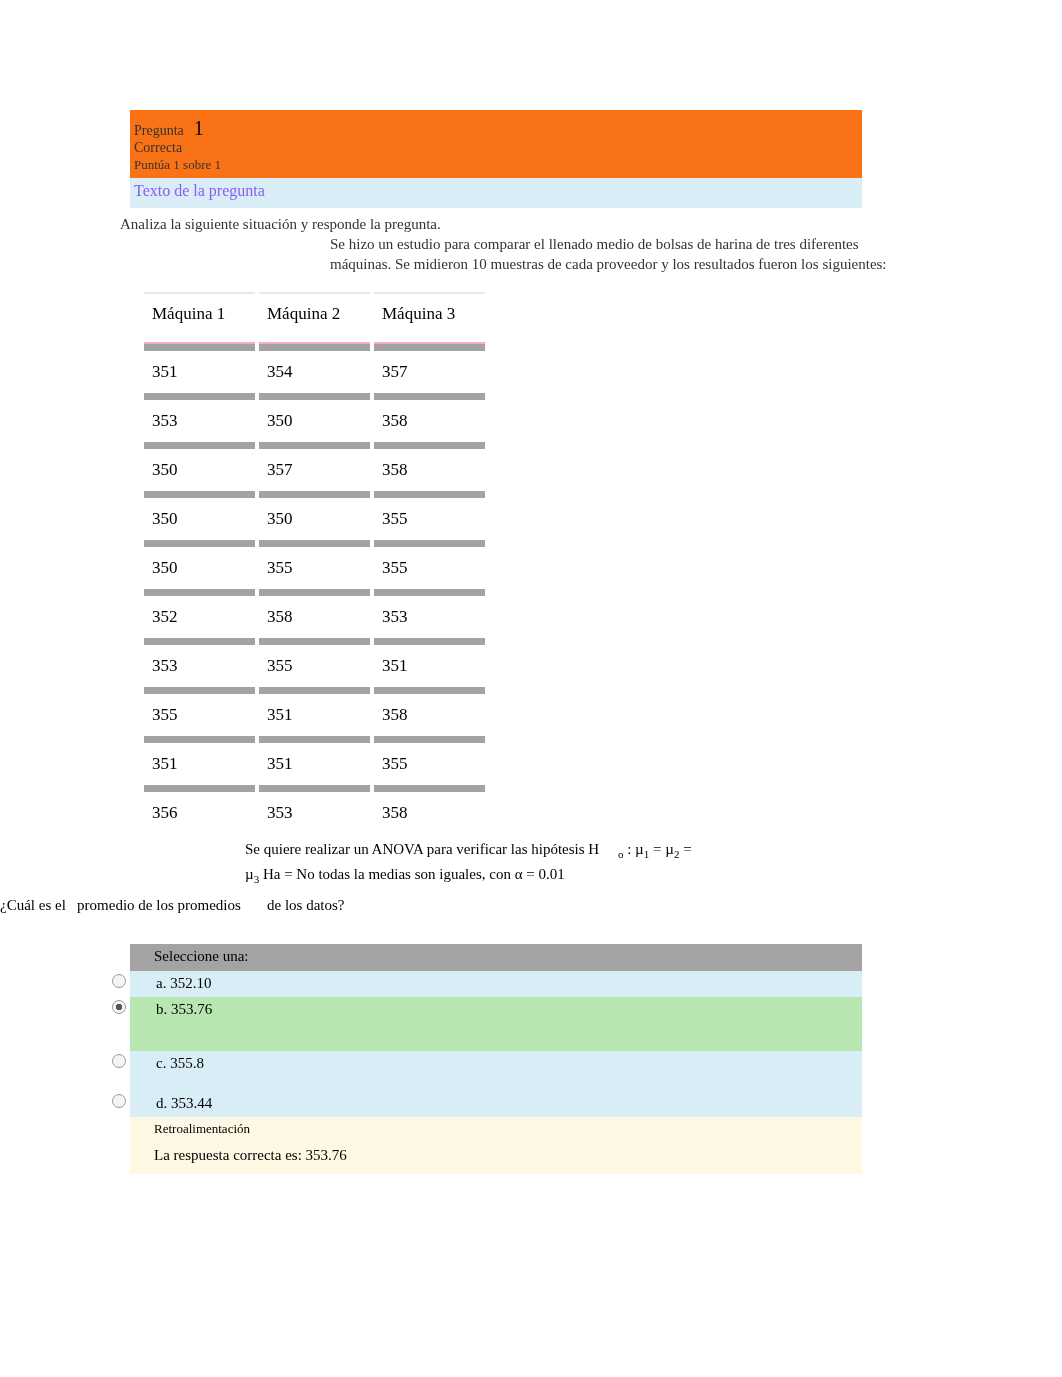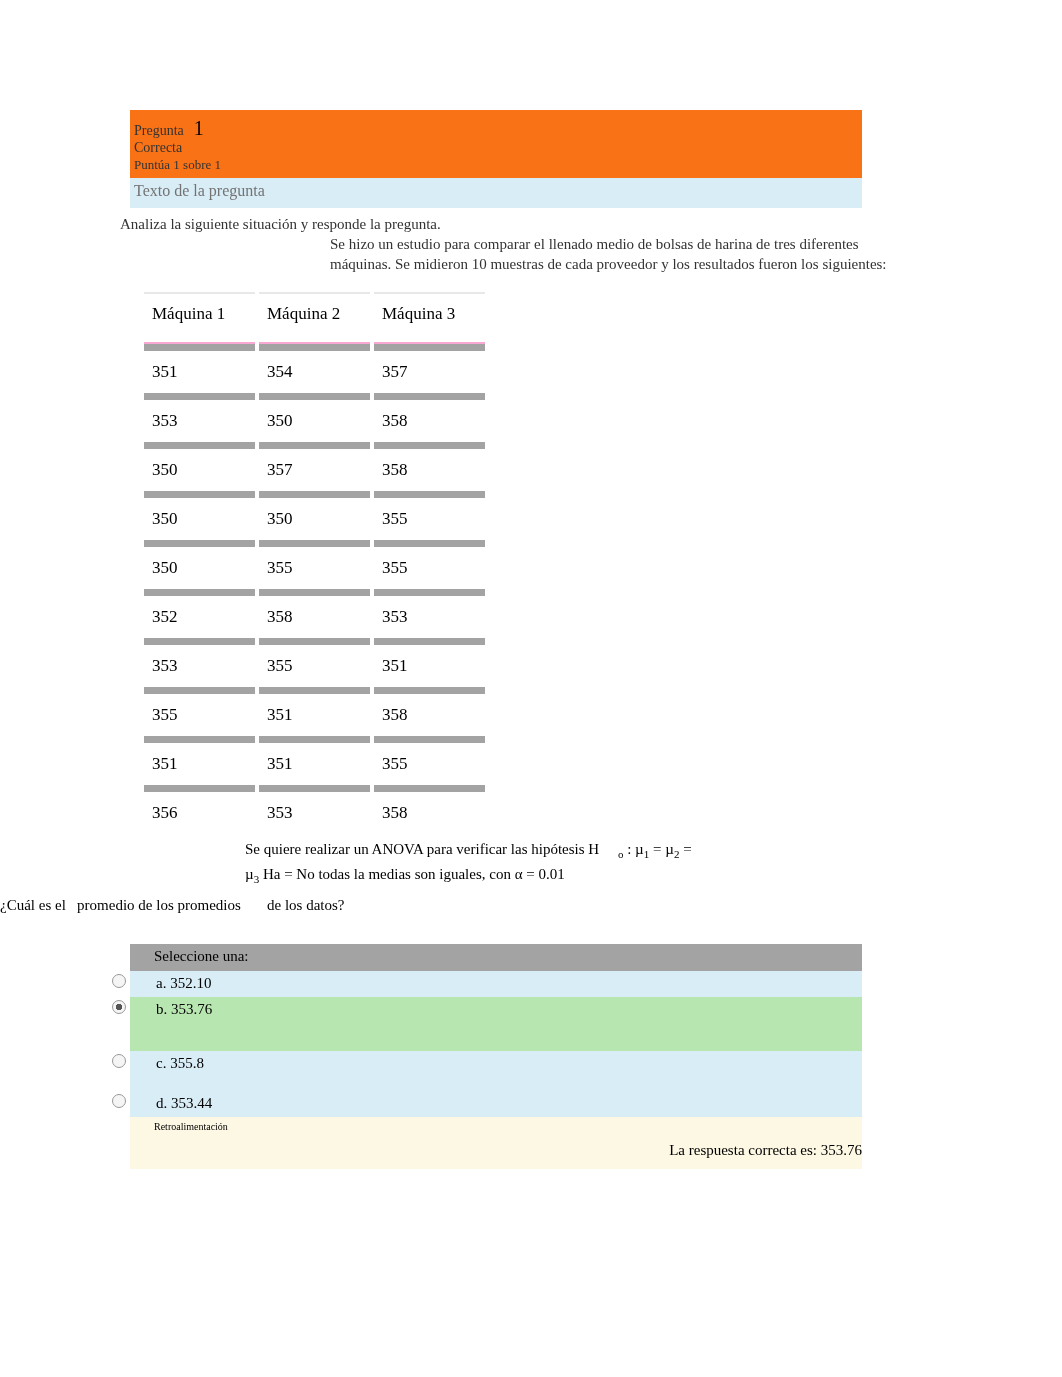--- a/index.html
+++ b/index.html
@@ -47,7 +47,7 @@
     }
     .question-text-label {
       font-size: 16px;
-      color: #737373;
+      color: #8b5cf6;
       padding-left: 4px;
     }
     .question-body {

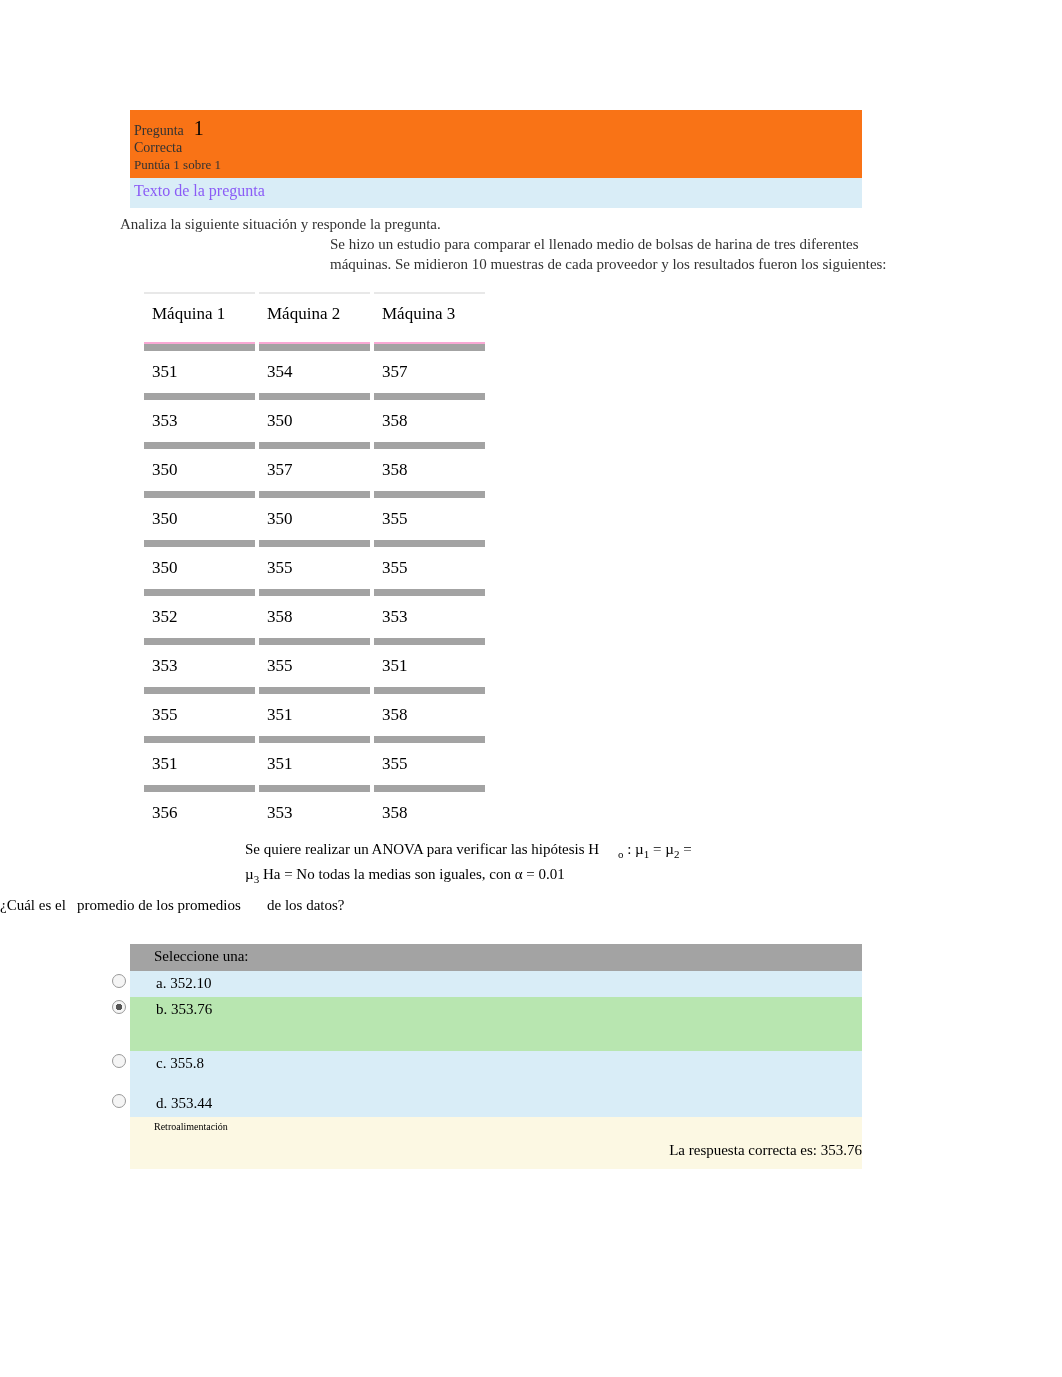--- a/index.html
+++ b/index.html
@@ -156,7 +156,7 @@
       padding: 4px 0 6px 0;
     }
     .retro-header-text {
-      font-size: 10px;
+      font-size: 13px;
       padding-left: 24px;
     }
     .retro-body {

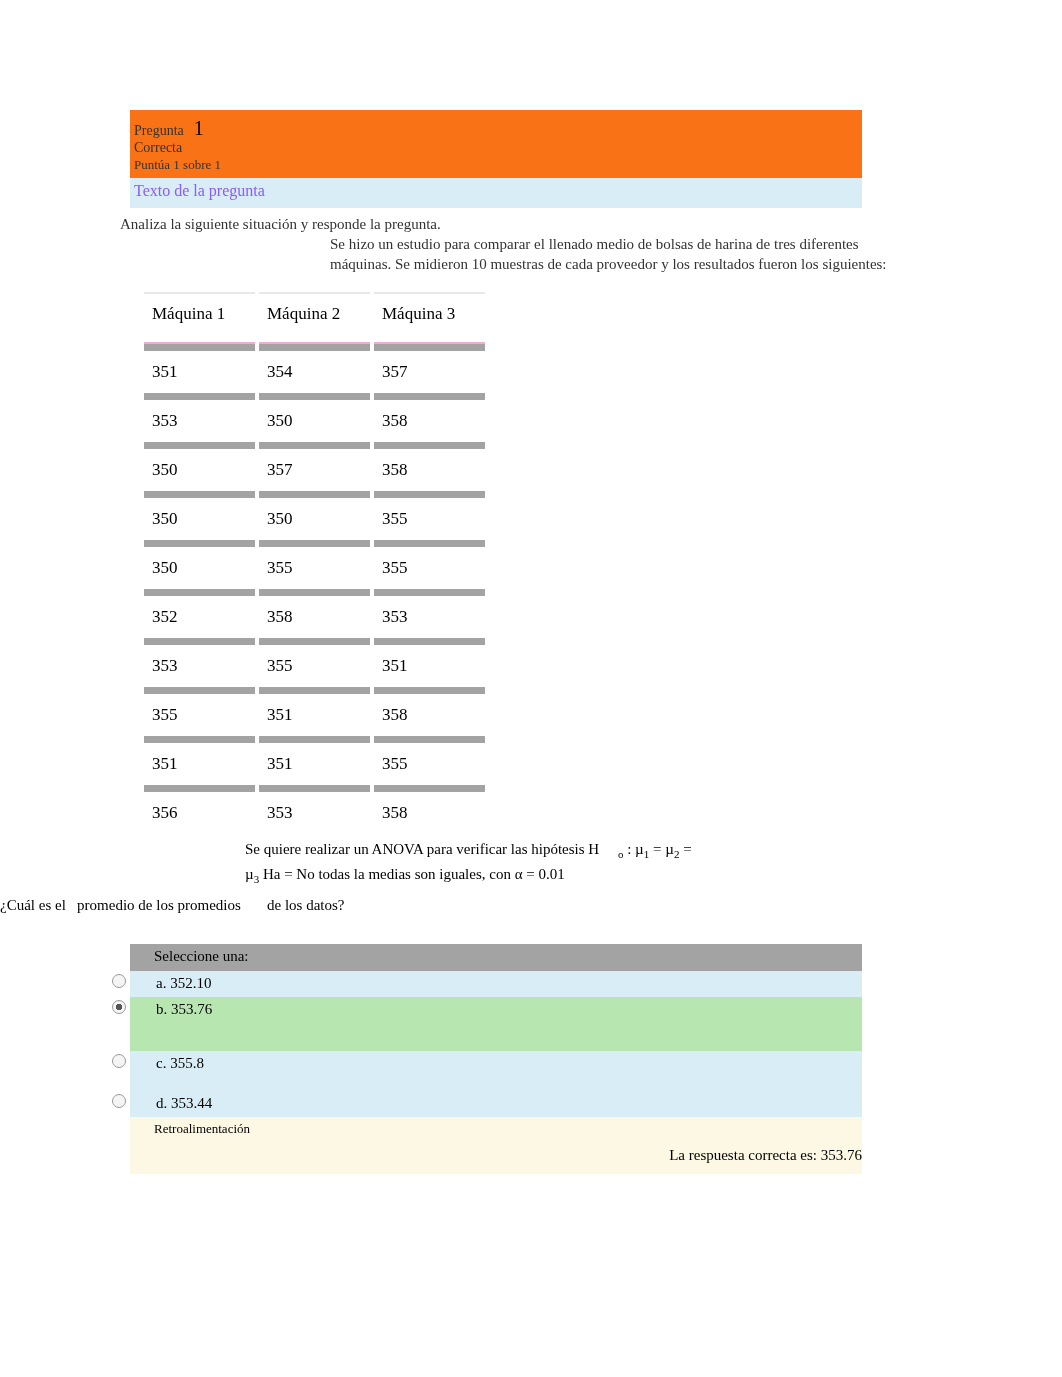--- a/index.html
+++ b/index.html
@@ -161,8 +161,7 @@
     }
     .retro-body {
       background: #fcf8e3;
-      padding: 4px 0 10px 16px;
-      text-align: right;
+      padding: 4px 0 10px 0;
     }
     .retro-body-text {
       font-size: 15px;

